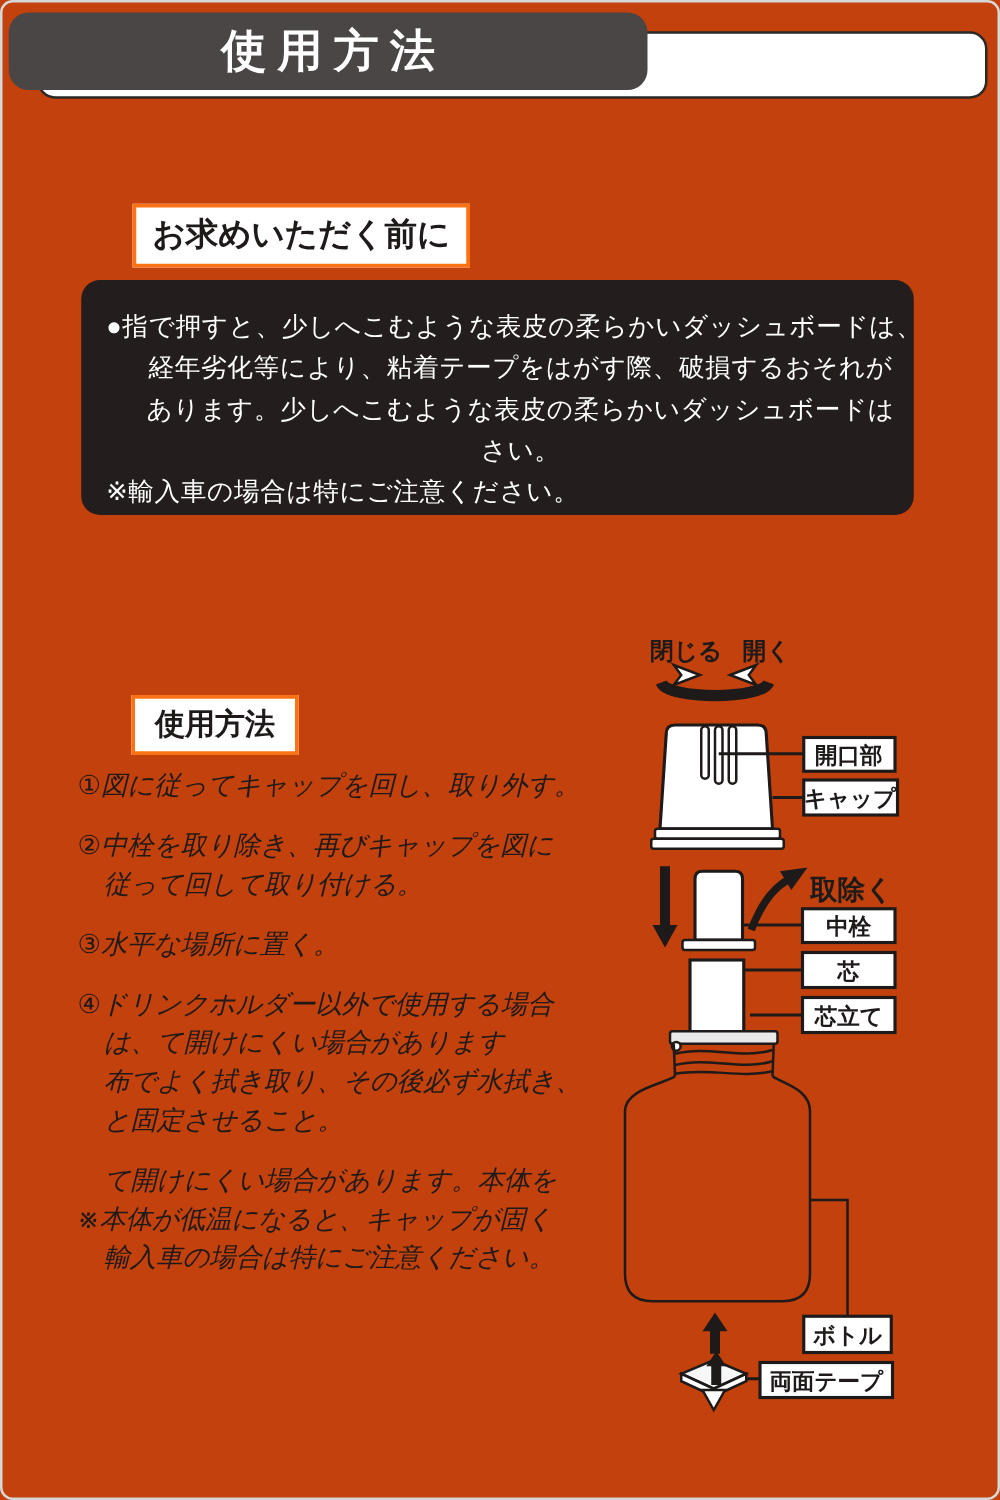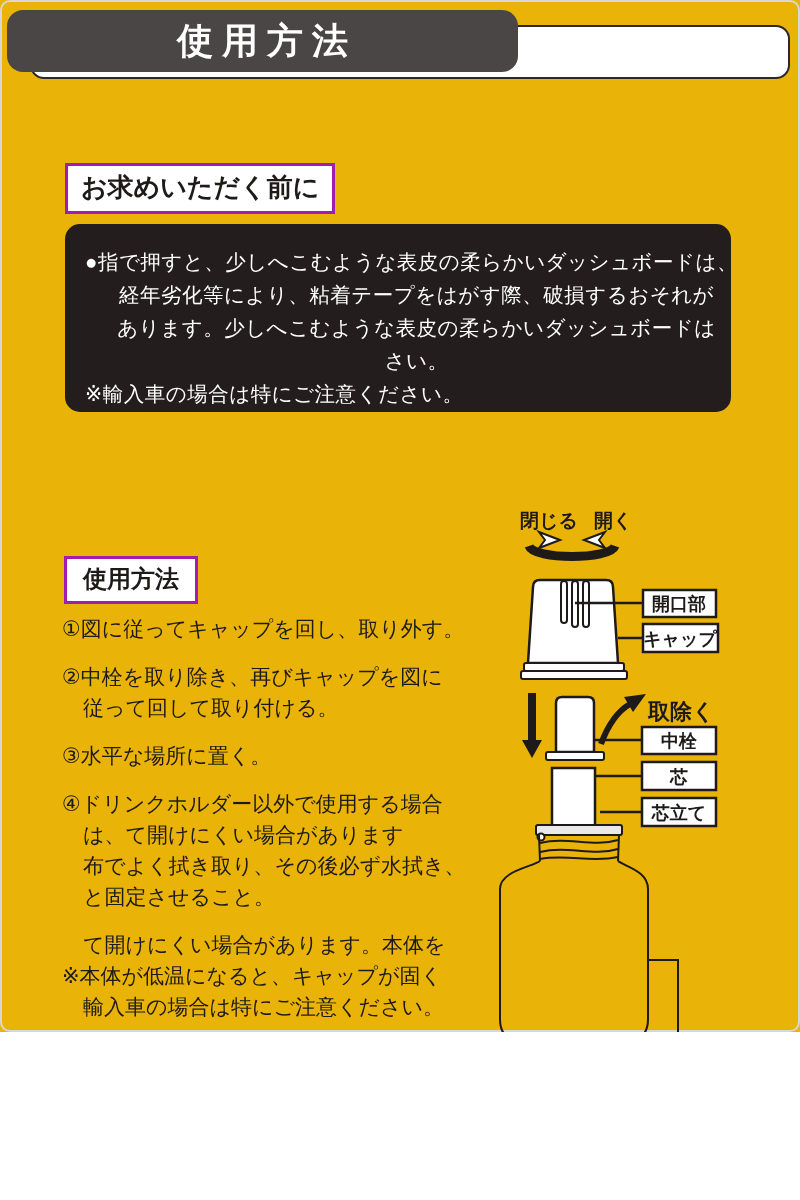--- a/index.html
+++ b/index.html
@@ -8,7 +8,7 @@
     font-family:"Liberation Sans","DejaVu Sans",sans-serif;
     color:#1d1a19;
   }
-  .page{position:relative;width:800px;height:1032px;overflow:hidden;background:#eab308;}
+  .page{position:relative;width:800px;height:1200px;overflow:hidden;background:#c2410c;}
   .page-frame{
     position:absolute;inset:0;border:2px solid #d7d7d7;border-radius:10px;
     pointer-events:none;

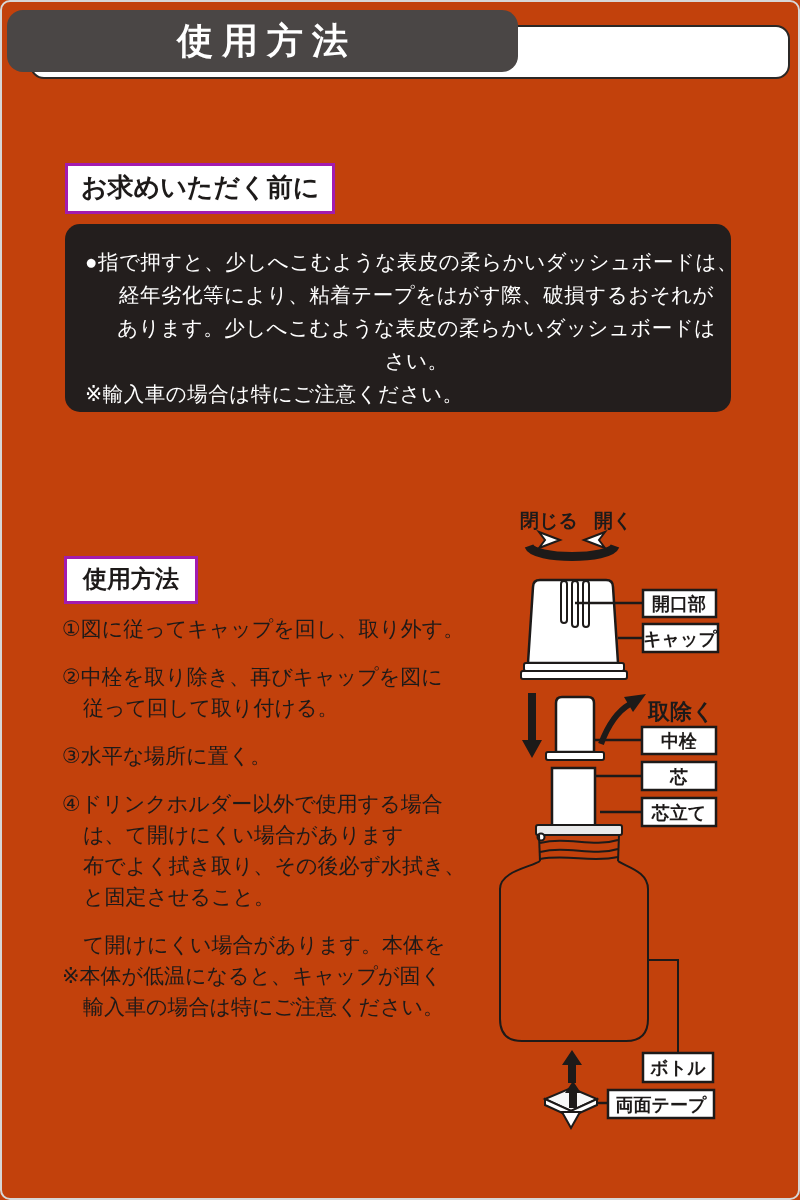--- a/index.html
+++ b/index.html
@@ -27,8 +27,8 @@
   }
   
   .box-heading{
-    position:absolute;border:3px solid #a21caf;background:#fff;
-    font-weight:bold;white-space:nowrap;box-sizing:border-box;
+    position:absolute;border:3px solid #f97316;background:#fff;
+    font-weight:bold;white-space:nowrap;box-sizing:border-box;margin-left:41px;
   }
   .h-before{left:65px;top:163px;font-size:26px;padding:4px 13px 6px 13px;}
   .h-usage{left:64px;top:556px;font-size:24px;padding:4px 16px 6px 16px;}

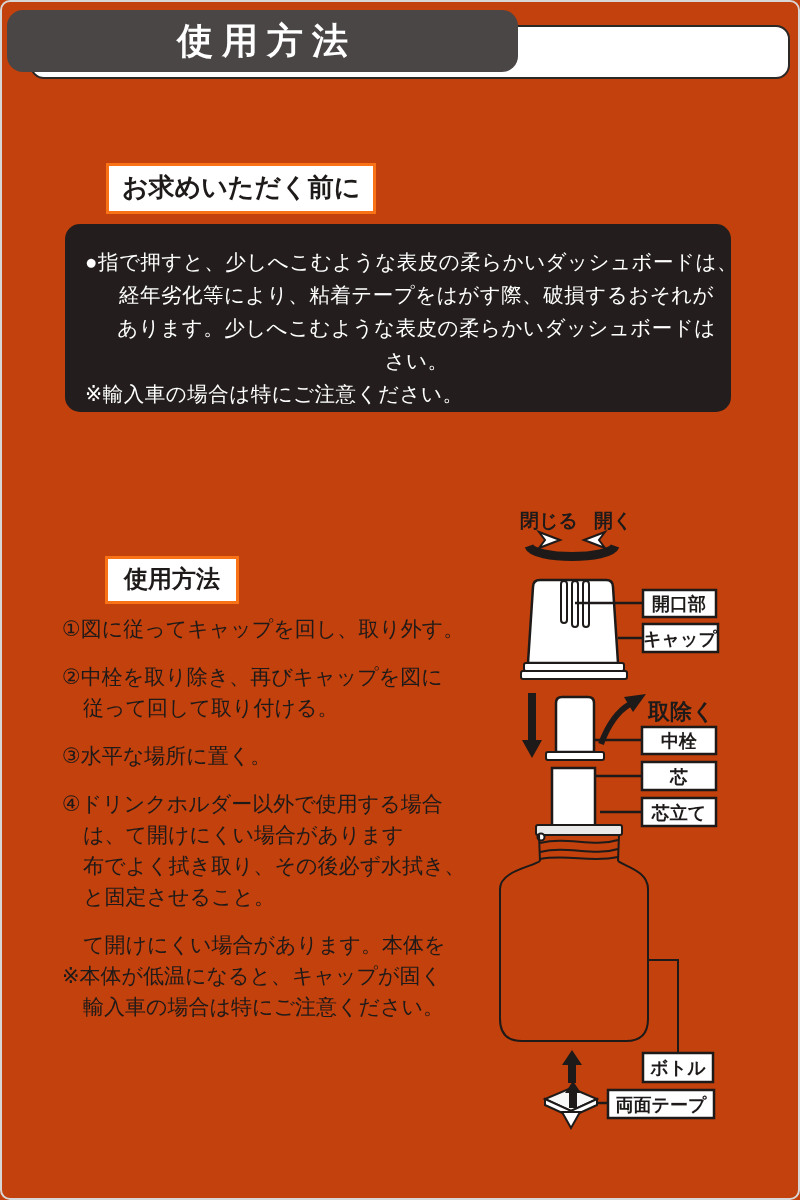--- a/index.html
+++ b/index.html
@@ -47,7 +47,7 @@
     position:absolute;left:62px;top:613px;width:424px;
     font-size:21px;line-height:31px;color:#1d1a19;
   }
-  .steps .para{margin:0 0 17px 0;}
+  .steps .para{margin:0 0 17px 0;font-style:italic;}
   .steps .ln{white-space:nowrap;}
   .steps .cont{padding-left:21px;}
   

